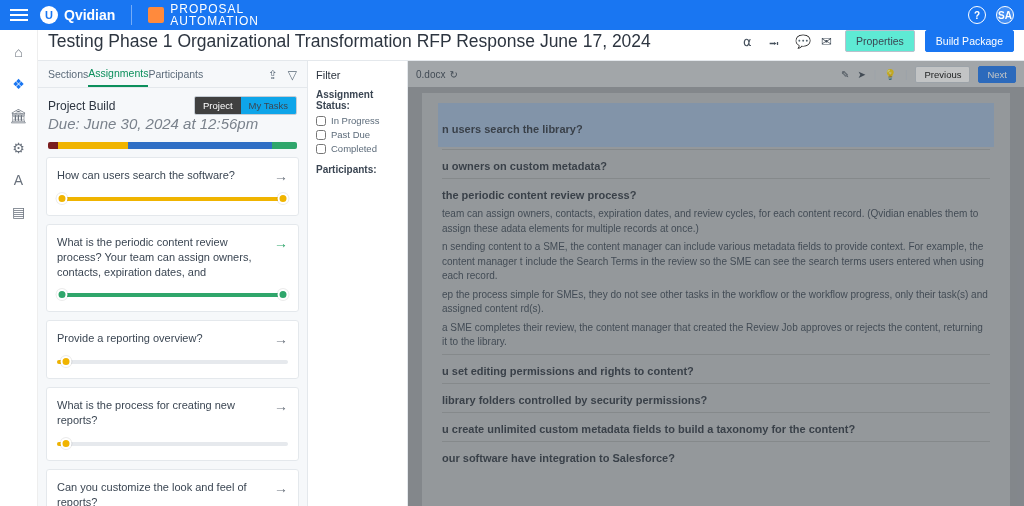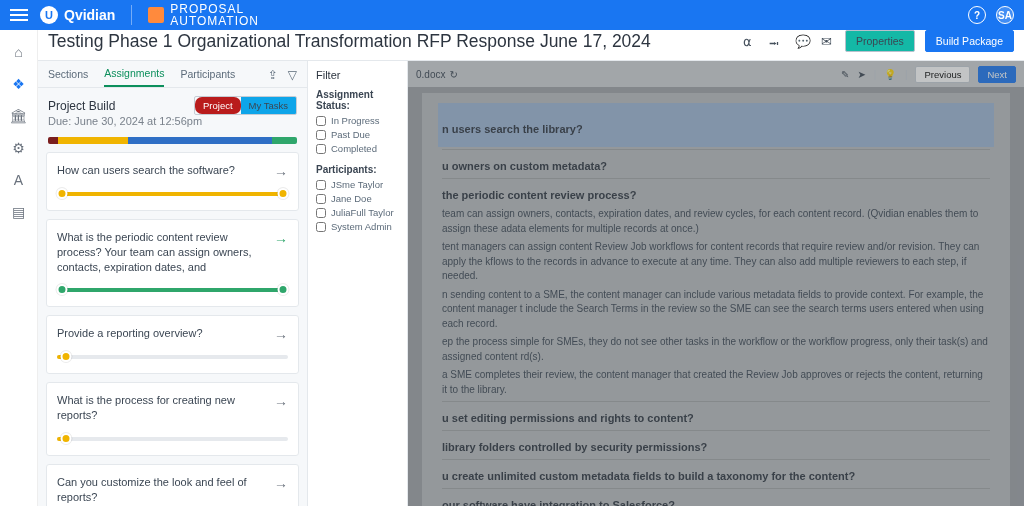--- a/index.html
+++ b/index.html
@@ -34,7 +34,7 @@
   .page-title { font-size: 17.5px; font-weight: 500; color: #2d3540; flex: 1; }
   .title-icons { display: flex; gap: 12px; color: #45505c; align-items: center; }
   .title-icons .ic { width: 14px; height: 14px; cursor: pointer; font-size: 13px;}
-  .btn { border: 1px solid #b8c1cc; background: #14b8a6; font-size: 10.5px; padding: 4px 10px; border-radius: 2px; cursor: pointer; color: #3b4653; }
+  .btn { border: 1px solid #b8c1cc; background: #5eead4; font-size: 10.5px; padding: 4px 10px; border-radius: 2px; cursor: pointer; color: #3b4653; }
   .btn-primary { background: #1976f2; border-color: #1976f2; color: #fff; }
 
   

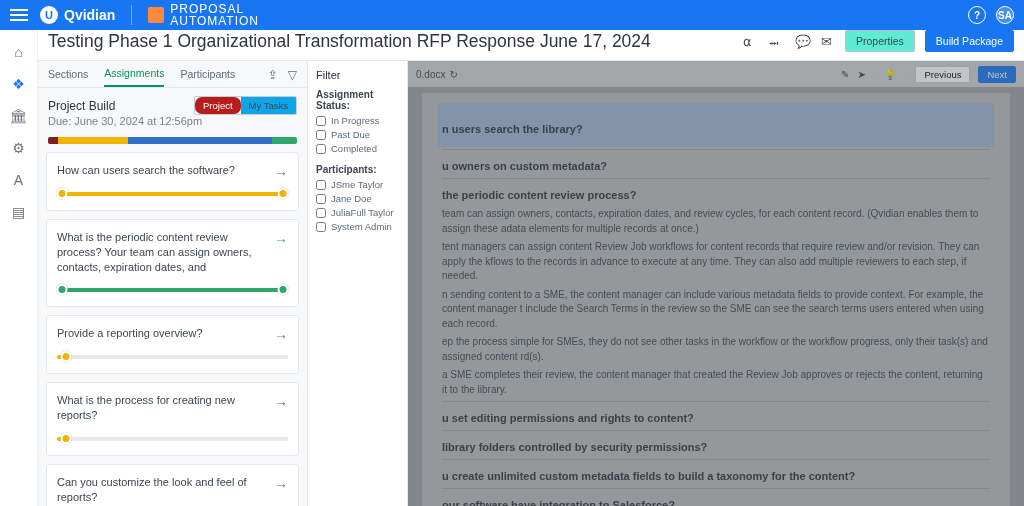--- a/index.html
+++ b/index.html
@@ -40,7 +40,7 @@
   
   .workspace { flex: 1; display: flex; min-height: 0; border-top: 1px solid #e4e8ec; }
   .panel-assign { width: 270px; background: #f6f8fa; border-right: 1px solid #e4e8ec; display: flex; flex-direction: column; }
-  .tabs { display: flex; gap: 16px; padding: 6px 10px 0; font-size: 10.5px; color: #5c6b7a; border-bottom: 1px solid #e4e8ec; align-items: center; }
+  .tabs { display: flex; gap: 0; padding: 6px 10px 0; font-size: 10.5px; color: #5c6b7a; border-bottom: 1px solid #e4e8ec; align-items: center; }
   .tabs .tab { padding-bottom: 6px; cursor: pointer; }
   .tabs .tab.active { color: #0c8f5c; border-bottom: 2px solid #0c8f5c; font-weight: 500; }
   .tabs-right { margin-left: auto; display: flex; gap: 10px; color: #5c6b7a; padding-bottom: 4px; }

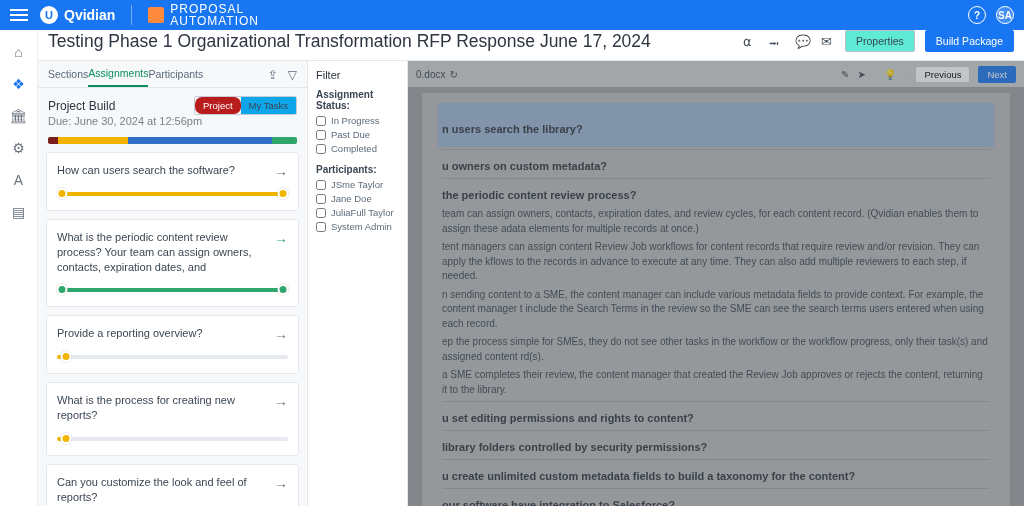--- a/index.html
+++ b/index.html
@@ -51,7 +51,7 @@
   .proj-due { font-size: 11px; color: #7a828c; }
   .seg { display: flex; border: 1px solid #c5ccd4; border-radius: 2px; overflow: hidden; font-size: 9.5px; }
   .seg > div { padding: 3px 8px; cursor: pointer; background:#0ea5e9; color:#3b4653;}
-  .seg > div.on { background: #b91c1c; color: #fff; border-radius: 7px; }
+  .seg > div.on { background: #404040; color: #fff; }
   .progress { height: 7px; display: flex; margin: 6px 10px 8px; border-radius: 2px; overflow: hidden; }
   .progress span:nth-child(1){background:#7a1e1e;width:4%;}
   .progress span:nth-child(2){background:#f0b400;width:28%;}

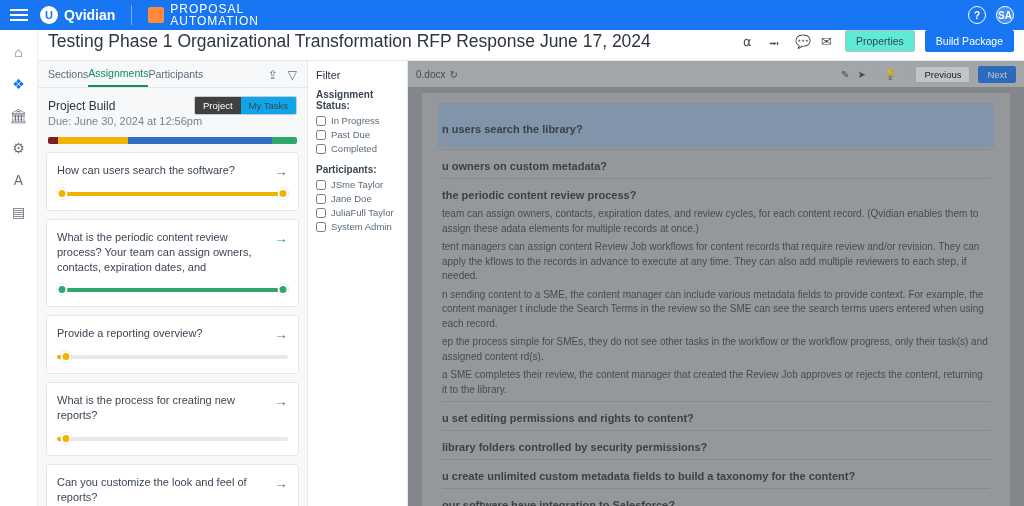--- a/index.html
+++ b/index.html
@@ -48,7 +48,7 @@
   .proj-head { padding: 8px 10px 4px; }
   .proj-head-row { display:flex; align-items:center; gap:8px;}
   .proj-title { font-size: 12px; font-weight: 500; color: #2d3540; flex:1;}
-  .proj-due { font-size: 11px; color: #7a828c; }
+  .proj-due { font-size: 15px; color: #7a828c; font-style: italic; }
   .seg { display: flex; border: 1px solid #c5ccd4; border-radius: 2px; overflow: hidden; font-size: 9.5px; }
   .seg > div { padding: 3px 8px; cursor: pointer; background:#0ea5e9; color:#3b4653;}
   .seg > div.on { background: #404040; color: #fff; }

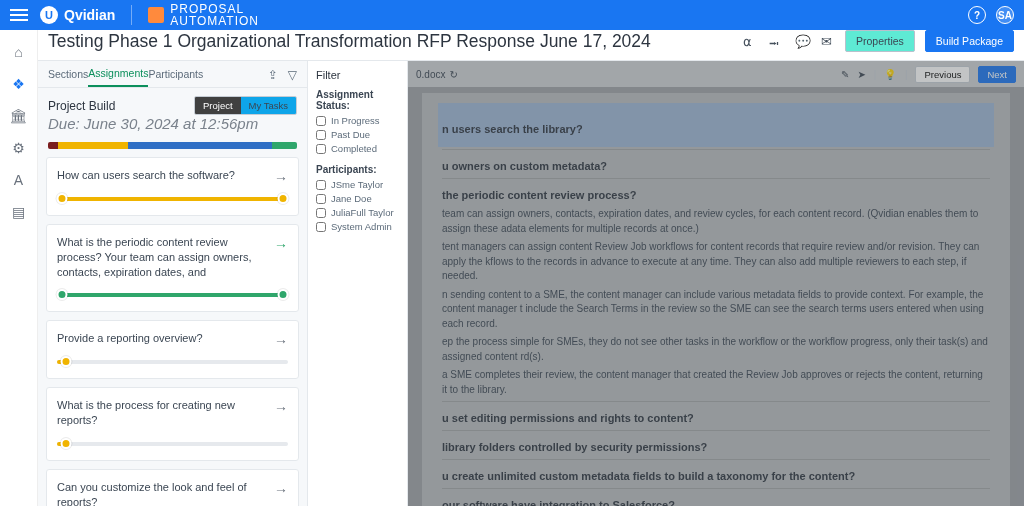--- a/index.html
+++ b/index.html
@@ -234,24 +234,6 @@
               </label>
             </div>
           <div class="filter-h" style="margin-top:10px">Participants:</div>
-          <div id="filter-people">
-              <label class="filter-opt">
-                <input type="checkbox" style="">
-                <span>JSme Taylor</span>
-              </label>
-              <label class="filter-opt">
-                <input type="checkbox" style="">
-                <span>Jane Doe</span>
-              </label>
-              <label class="filter-opt">
-                <input type="checkbox" style="">
-                <span>JuliaFull Taylor</span>
-              </label>
-              <label class="filter-opt">
-                <input type="checkbox" style="">
-                <span>System Admin</span>
-              </label>
-            </div>
         </div>
 
         <div class="doc">

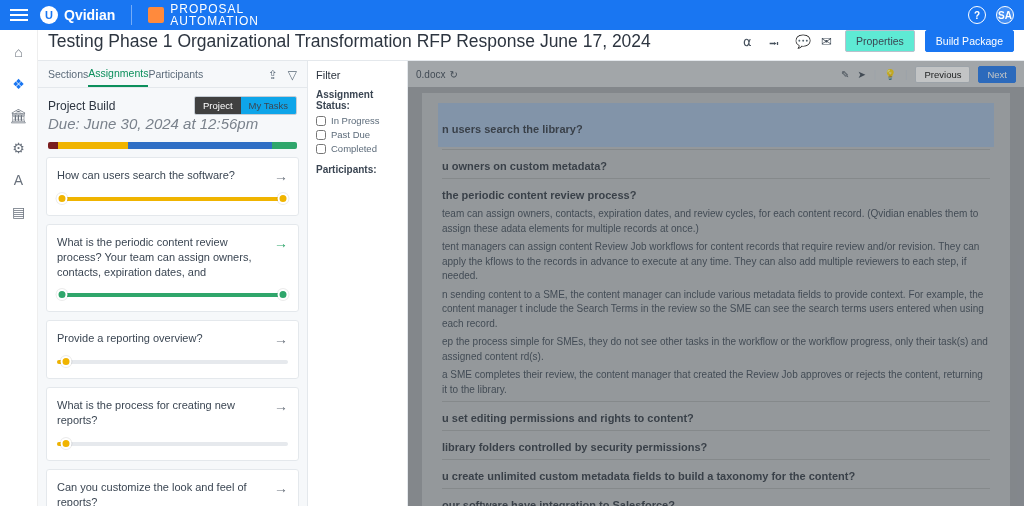--- a/index.html
+++ b/index.html
@@ -260,7 +260,6 @@
               <hr class="doc-sep">
               <div class="q">the periodic content review process?</div>
               <div class="ans">team can assign owners, contacts, expiration dates, and review cycles, for each content record. (Qvidian enables them to assign these adata elements for multiple records at once.)</div>
-              <div class="ans">tent managers can assign content Review Job workflows for content records that require review and/or revision. They can apply the kflows to the records in advance to execute at any time. They can also add multiple reviewers to each step, if needed.</div>
               <div class="ans">n sending content to a SME, the content manager can include various metadata fields to provide context. For example, the content manager t include the Search Terms in the review so the SME can see the search terms users entered when using each record.</div>
               <div class="ans">ep the process simple for SMEs, they do not see other tasks in the workflow or the workflow progress, only their task(s) and assigned content rd(s).</div>
               <div class="ans">a SME completes their review, the content manager that created the Review Job approves or rejects the content, returning it to the library.</div>

